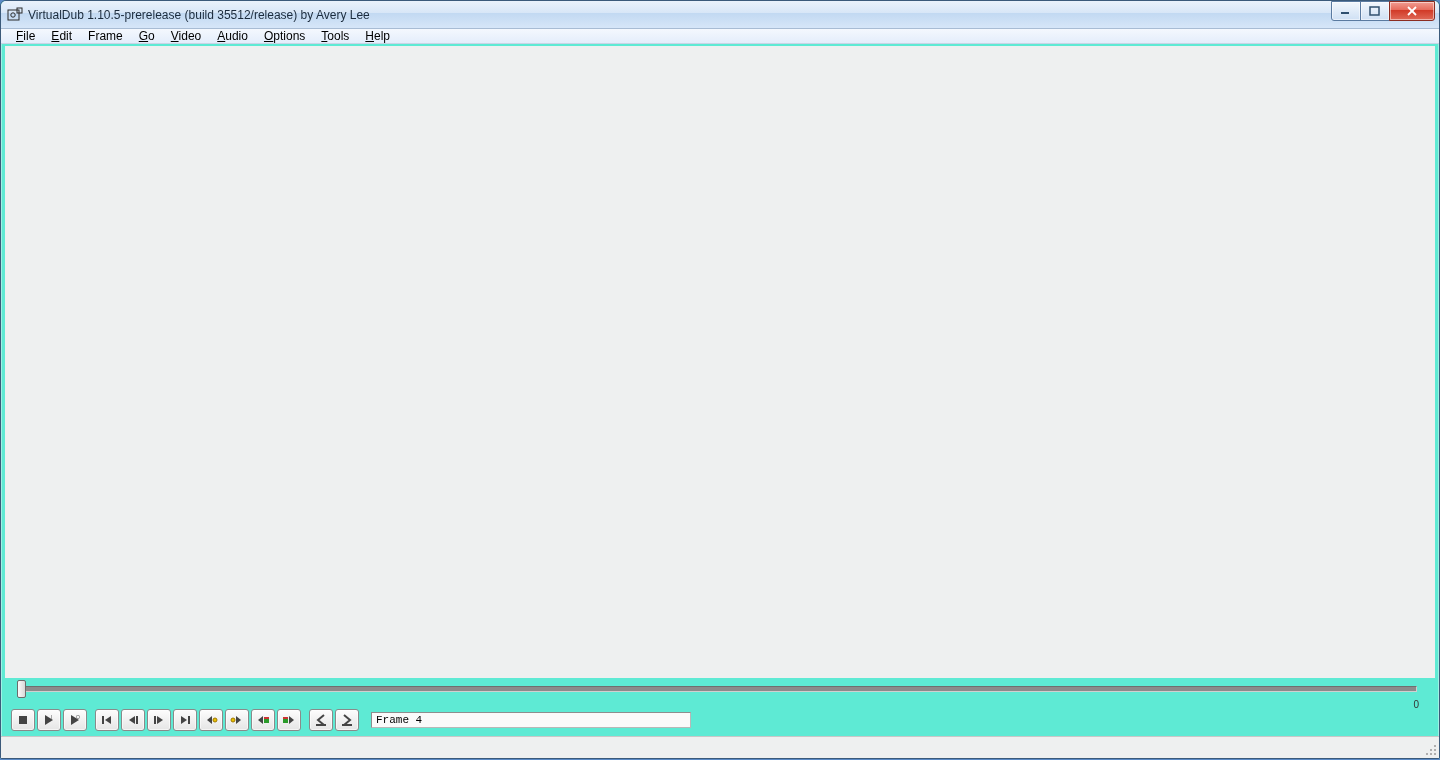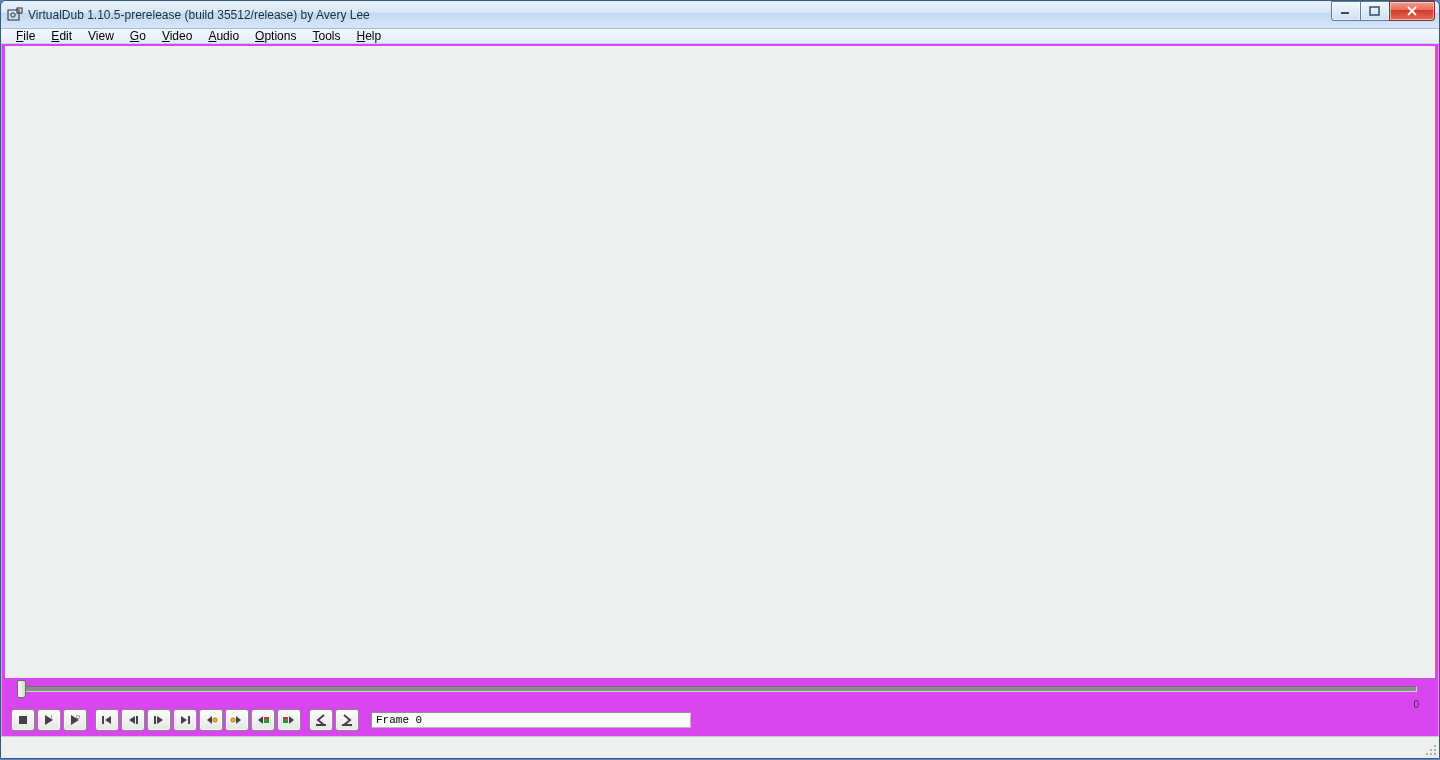--- a/index.html
+++ b/index.html
@@ -7,7 +7,7 @@
   
   .window {
     position: absolute; top: 0; left: 0; width: 1440px; height: 759px;
-    background: #d946ef;
+    background: #5eead4;
     border: 1px solid #3b5a7a;
     border-radius: 6px 6px 2px 2px;
     box-shadow: inset 0 0 0 1px rgba(255,255,255,0.4);

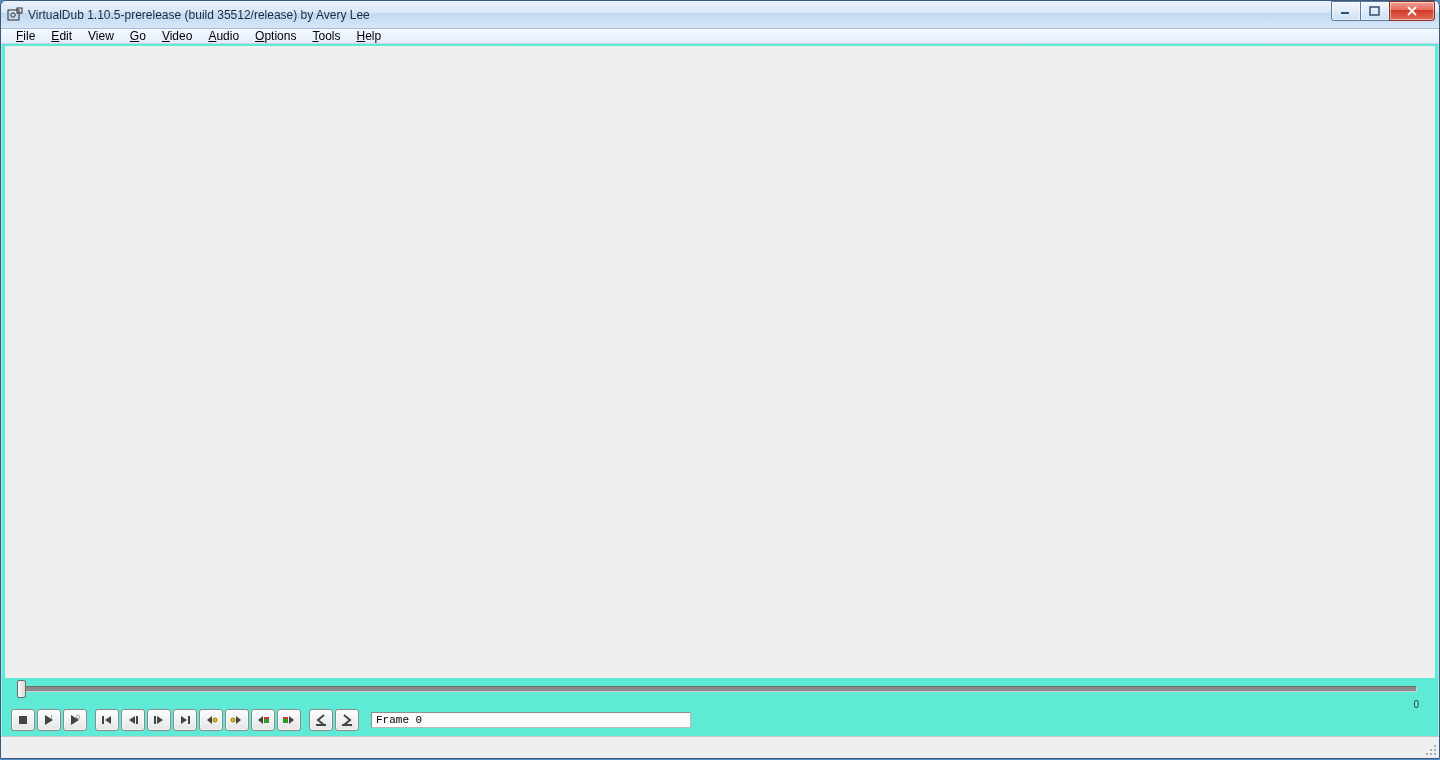--- a/index.html
+++ b/index.html
@@ -175,7 +175,7 @@
   <div class="menubar">
     <span class="menu-item"><span class="ul">F</span>ile</span>
     <span class="menu-item"><span class="ul">E</span>dit</span>
-    <span class="menu-item">View</span>
+    <span class="menu-item">Frame</span>
     <span class="menu-item"><span class="ul">G</span>o</span>
     <span class="menu-item"><span class="ul">V</span>ideo</span>
     <span class="menu-item"><span class="ul">A</span>udio</span>

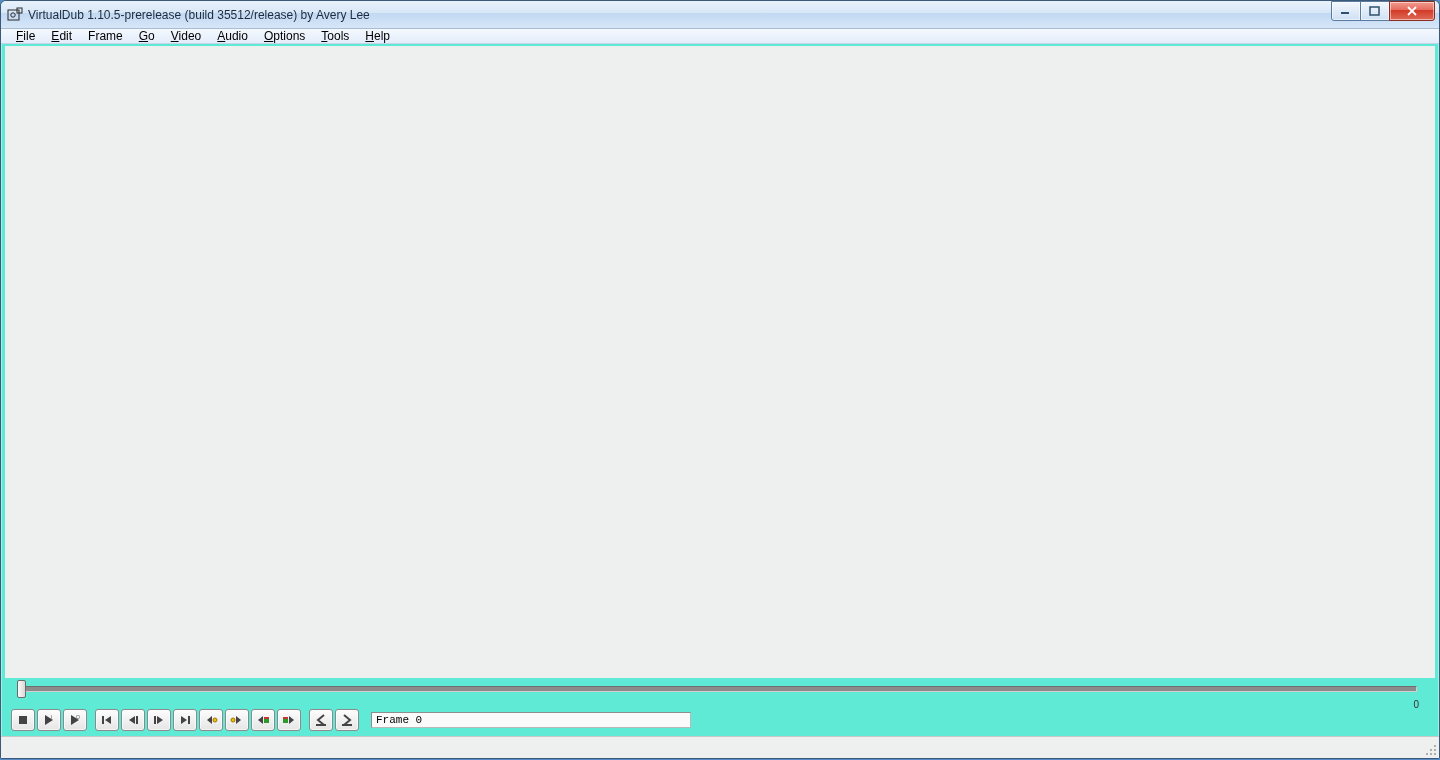--- a/index.html
+++ b/index.html
@@ -282,7 +282,7 @@
       </div>
     </div>
 
-    <div class="frame-field">Frame 0</div>
+    <div class="frame-field">Frame 4</div>
   </div>
 
   <div class="statusbar">

